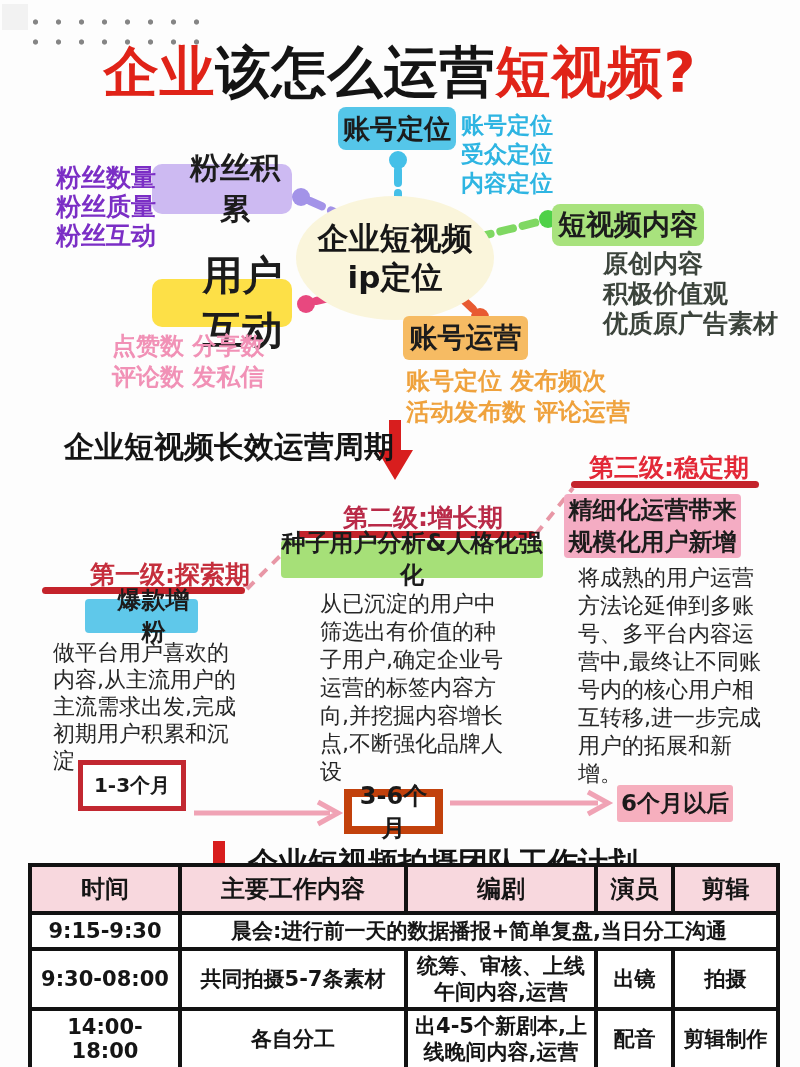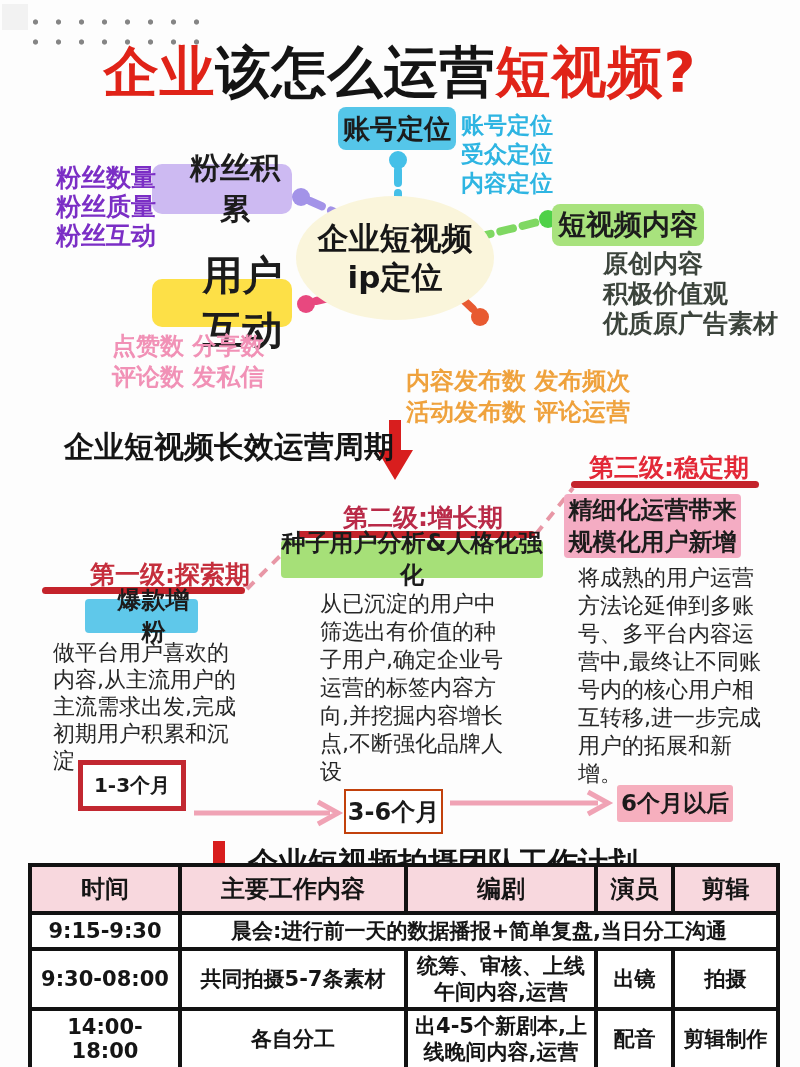--- a/index.html
+++ b/index.html
@@ -172,6 +172,7 @@
     <span>评论数 发私信</span>
   </div>
 
+  <div class="abs node node-operation">账号运营</div>
   <div class="abs sublist list-operation">
     <span>内容发布数 发布频次</span>
     <span>活动发布数 评论运营</span>

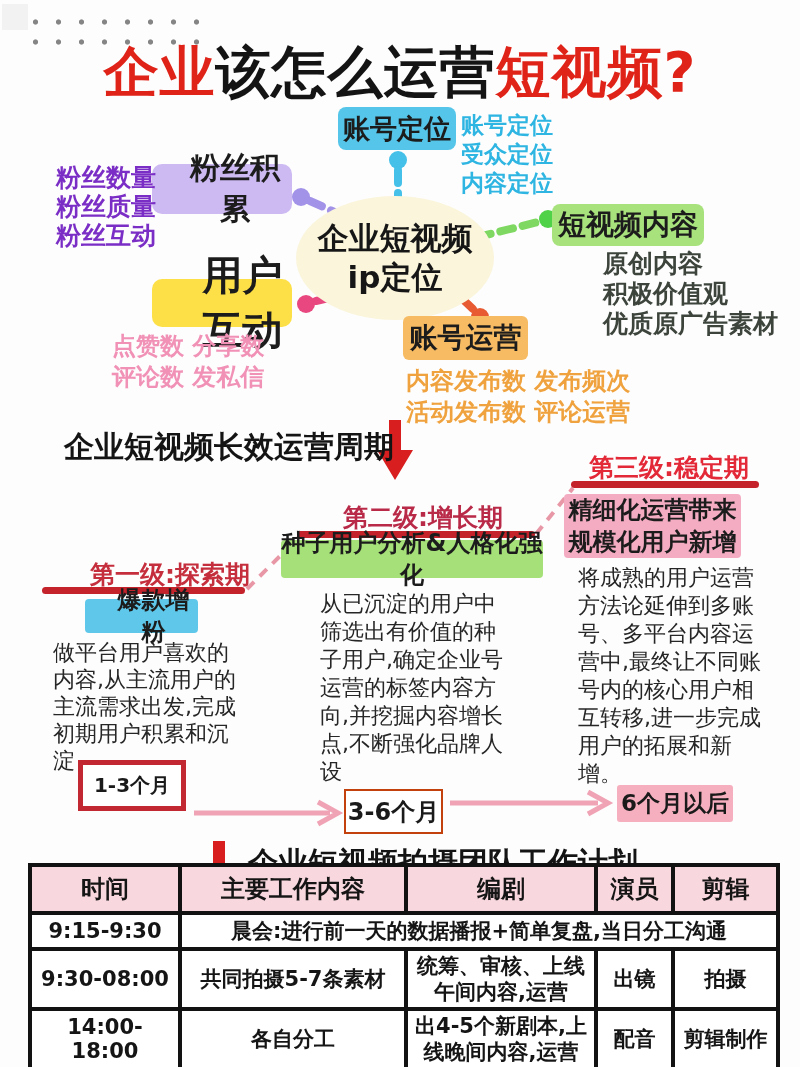--- a/index.html
+++ b/index.html
@@ -174,7 +174,7 @@
 
   <div class="abs node node-operation">账号运营</div>
   <div class="abs sublist list-operation">
-    <span>内容发布数 发布频次</span>
+    <span>账号定位 发布频次</span>
     <span>活动发布数 评论运营</span>
   </div>
 

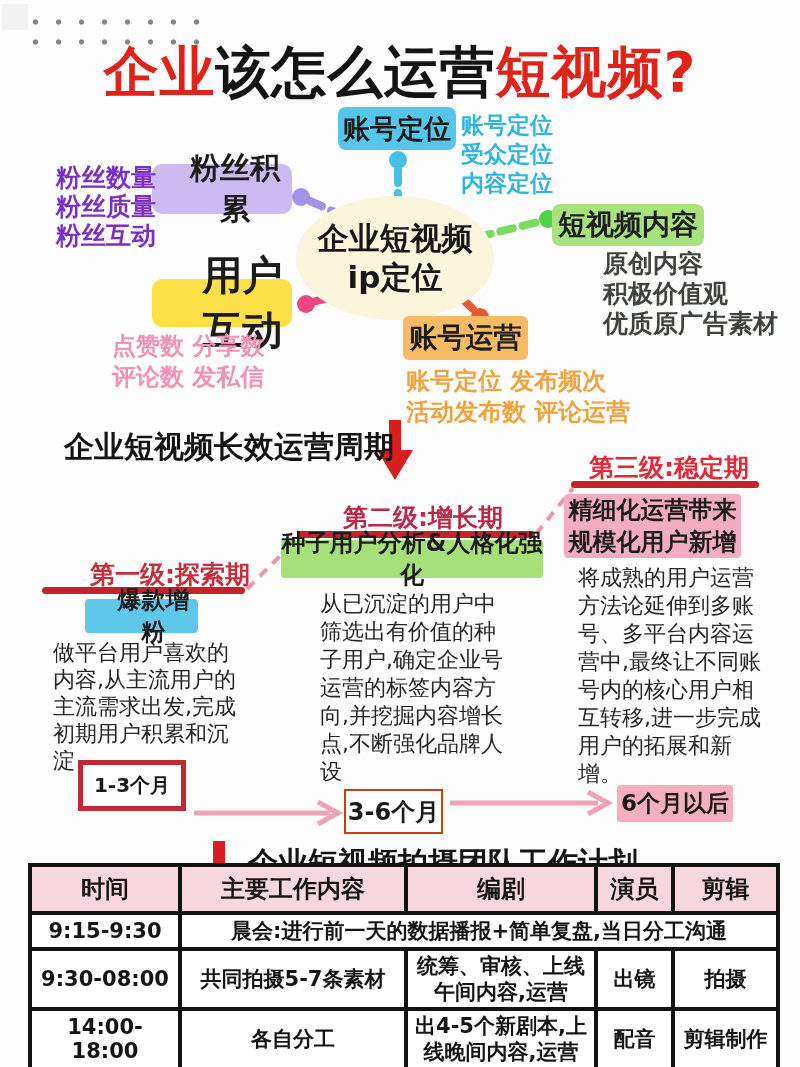--- a/index.html
+++ b/index.html
@@ -81,7 +81,7 @@
   .tbox { text-align:center; font-weight:800; color:#1a1a1a;
           display:flex; align-items:center; justify-content:center; }
   .tbox1 { left:78px;  top:760px; width:108px; height:51px; background:#fff; border:5px solid #c22831; font-size:20px; }
-  .tbox2 { left:344px; top:789px; width:99px;  height:45px; background:#fff; border:2px solid #c2410c; font-size:24px; }
+  .tbox2 { left:344px; top:789px; width:99px;  height:45px; background:#fff; border:8px solid #c2410c; font-size:24px; }
   .tbox3 { left:617px; top:785px; width:116px; height:37px; background:#f6afbe; font-size:23px; border-radius:3px; }
 
   

